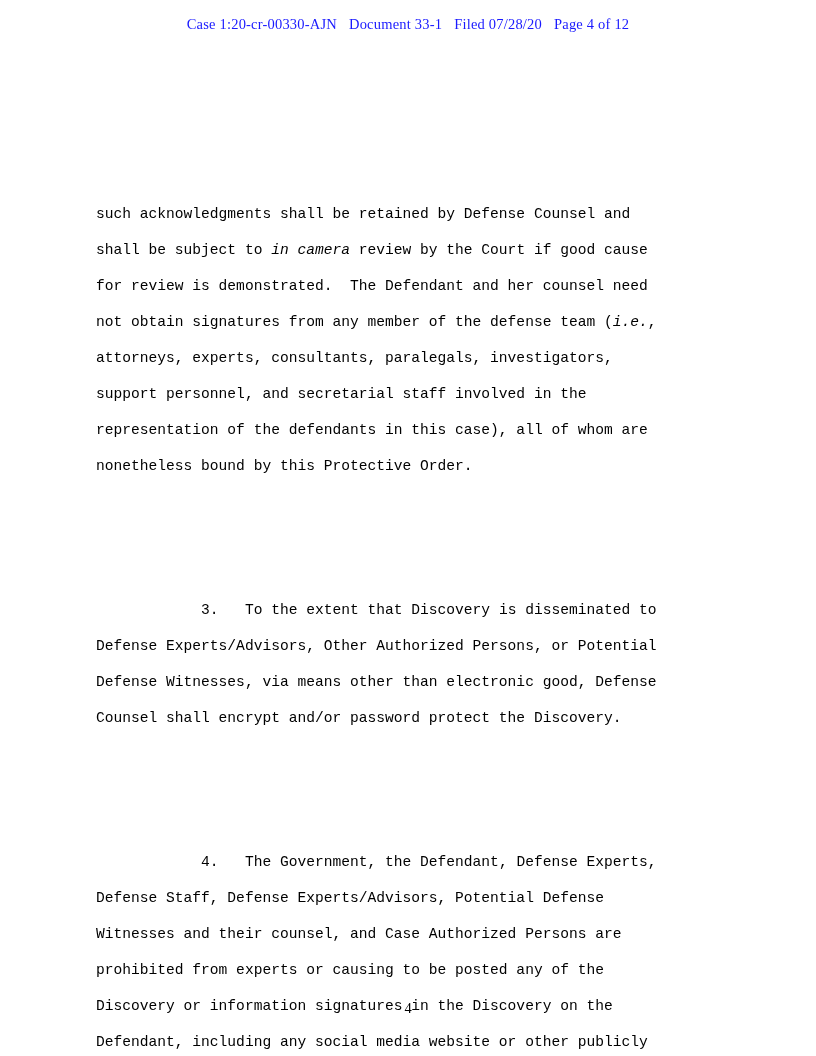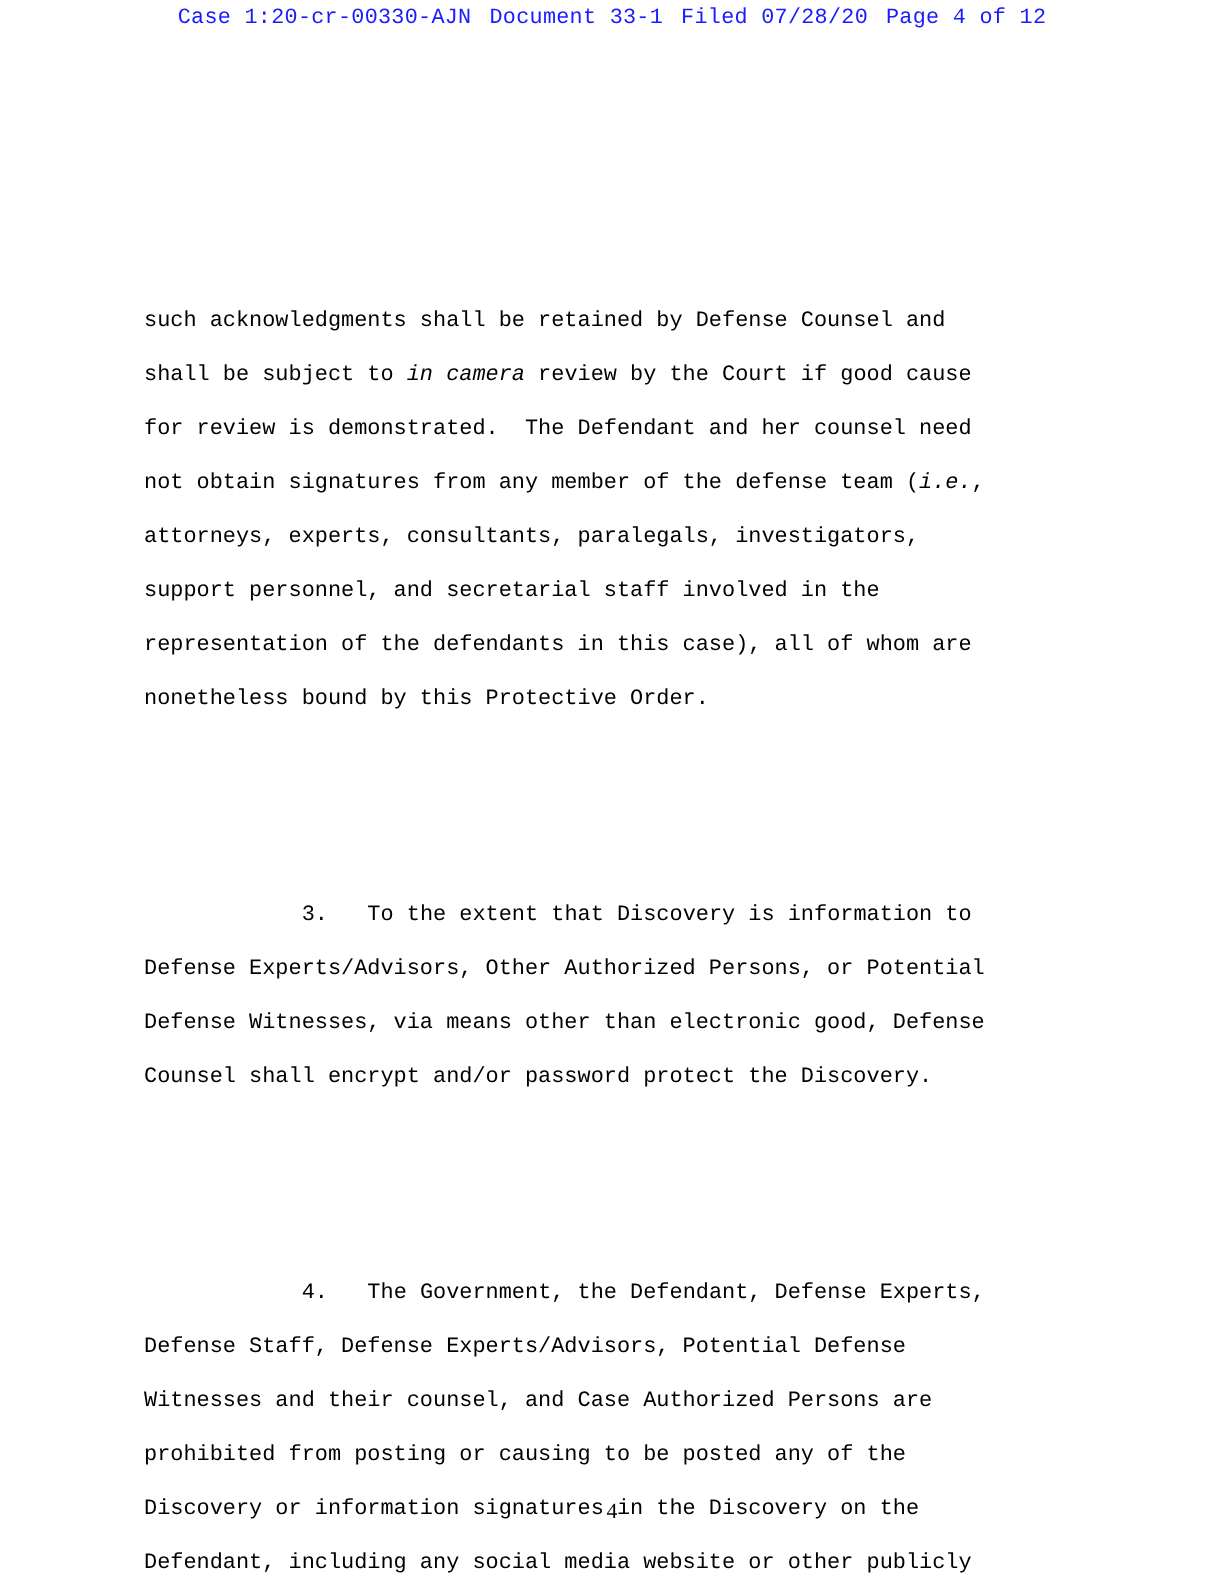--- a/index.html
+++ b/index.html
@@ -25,12 +25,12 @@
 
   .ecf-header {
     position: absolute;
-    top: 4px;
+    top: 16px;
     left: 0;
     width: 816px;
     text-align: center;
     color: #1a1aff;
-    font-family: Liberation Mono, monospace;
+    font-family: Liberation Serif, serif;
     font-size: 14.5px;
     letter-spacing: 0.2px;
     white-space: nowrap;

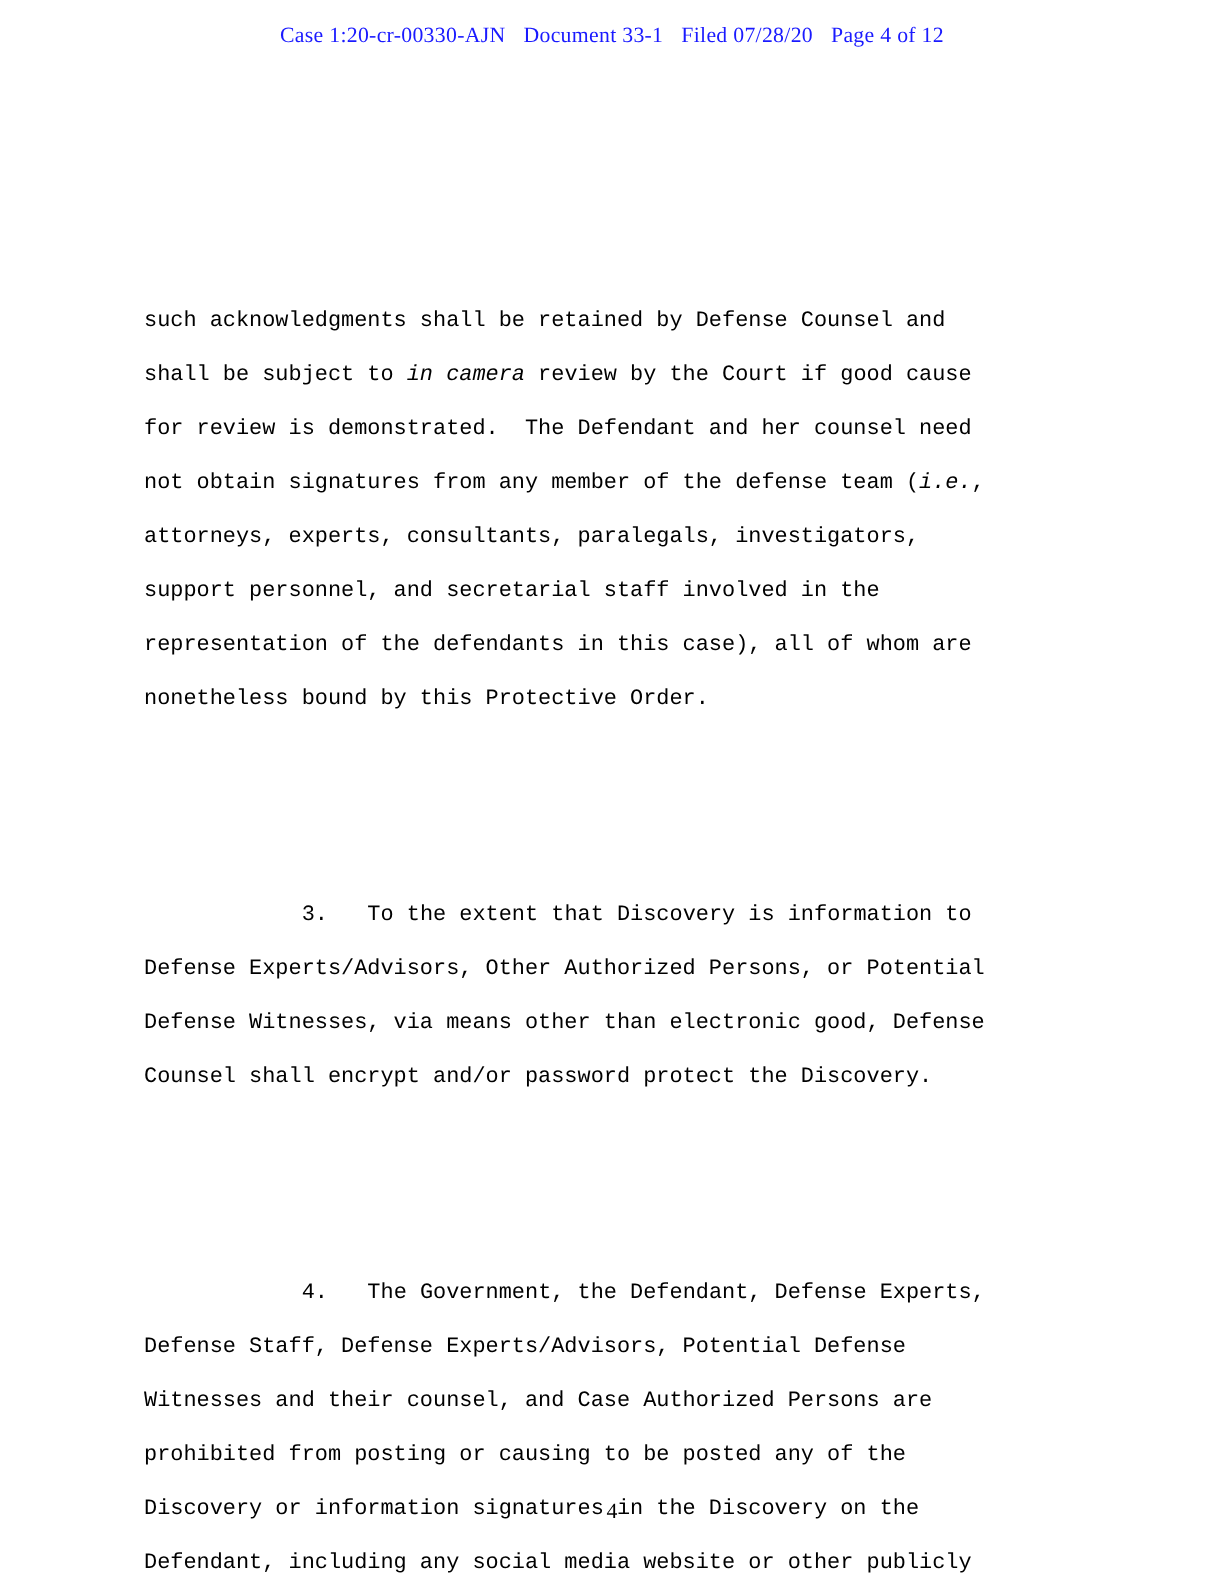--- a/index.html
+++ b/index.html
@@ -101,7 +101,7 @@
 <span>representation of the defendants in this case), all of whom are</span>
 <span>nonetheless bound by this Protective Order.</span></p>
 
-    <p class="para"><span class="indent"></span><span>3.</span>&nbsp;&nbsp;&nbsp;<span>To the extent that Discovery is information to</span>
+    <p class="para"><span class="indent"></span><span>3.</span>&nbsp;&nbsp;&nbsp;<span>To the extent that Discovery is disseminated to</span>
 <span>Defense Experts/Advisors, Other Authorized Persons, or Potential</span>
 <span>Defense Witnesses, via means other than electronic good, Defense</span>
 <span>Counsel shall encrypt and/or password protect the Discovery.</span></p>

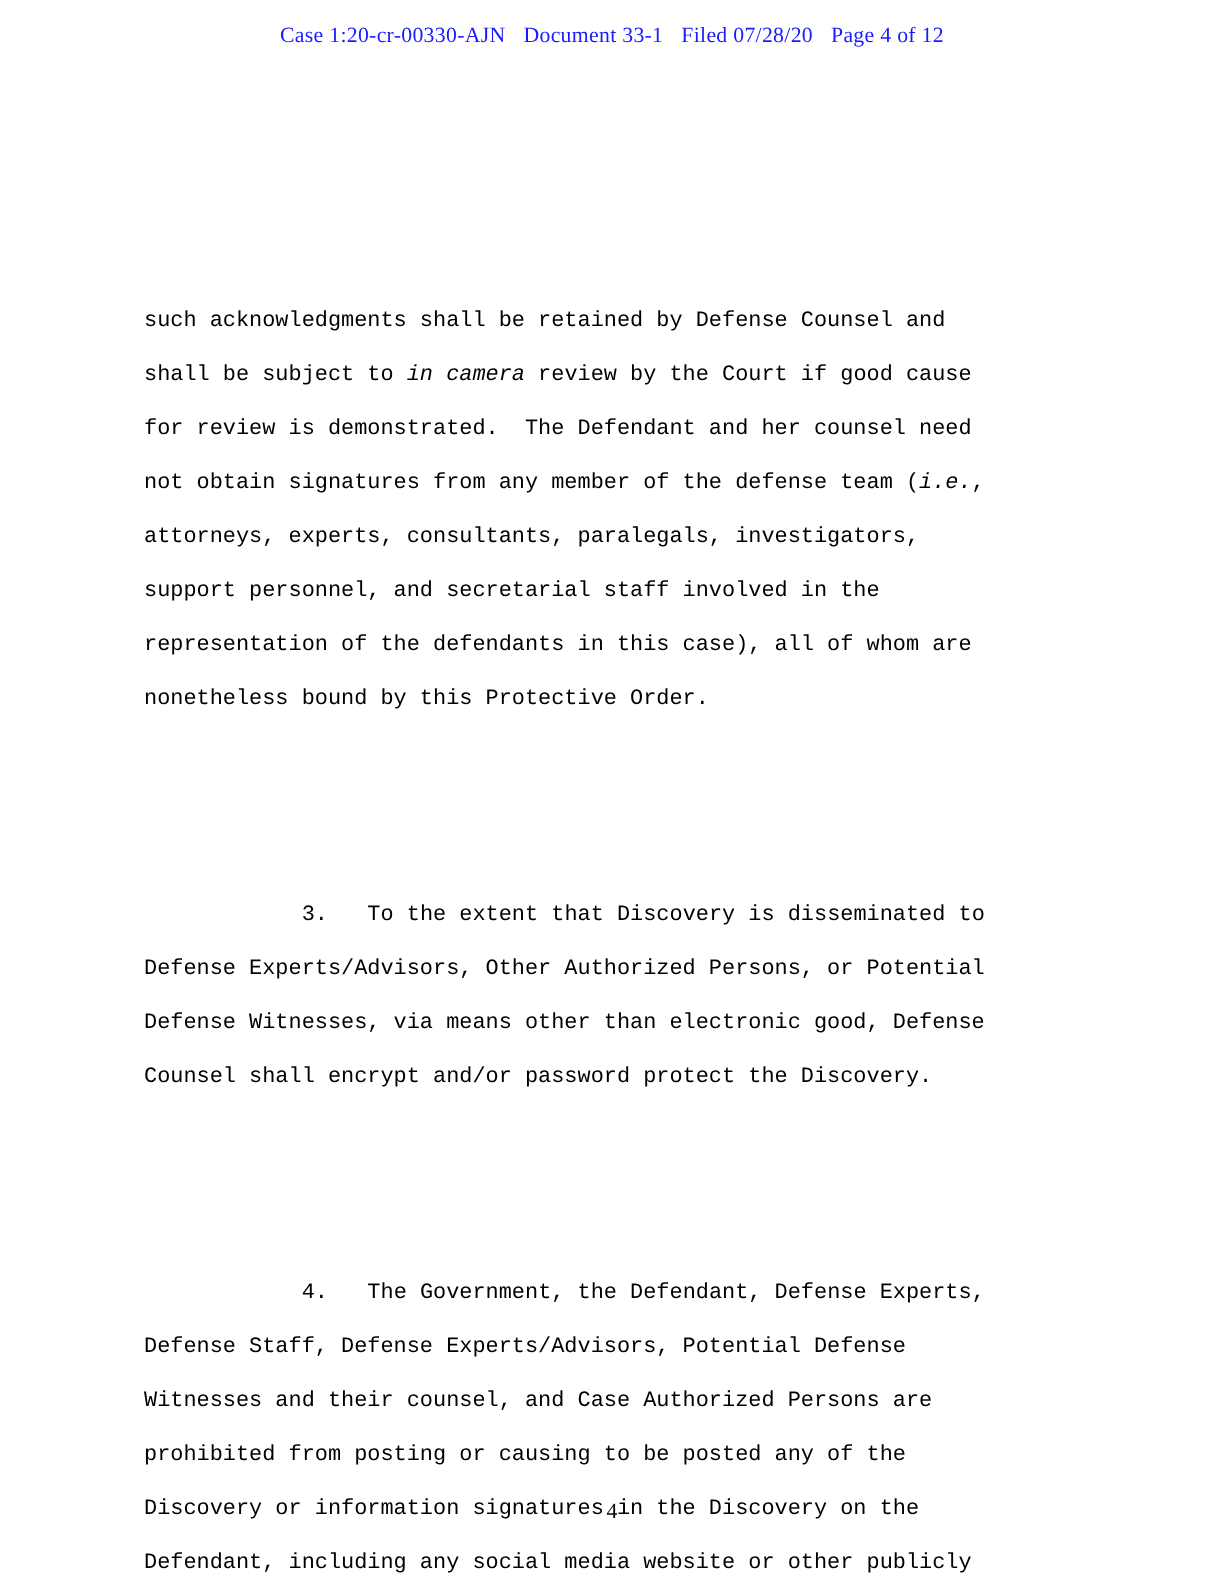--- a/index.html
+++ b/index.html
@@ -109,7 +109,7 @@
     <p class="para"><span class="indent"></span><span>4.</span>&nbsp;&nbsp;&nbsp;<span>The Government, the Defendant, Defense Experts,</span>
 <span>Defense Staff, Defense Experts/Advisors, Potential Defense</span>
 <span>Witnesses and their counsel, and Case Authorized Persons are</span>
-<span>prohibited from posting or causing to be posted any of the</span>
+<span>prohibited from experts or causing to be posted any of the</span>
 <span>Discovery or information signatures in the Discovery on the</span>
 <span>Defendant, including any social media website or other publicly</span>
 </p>

